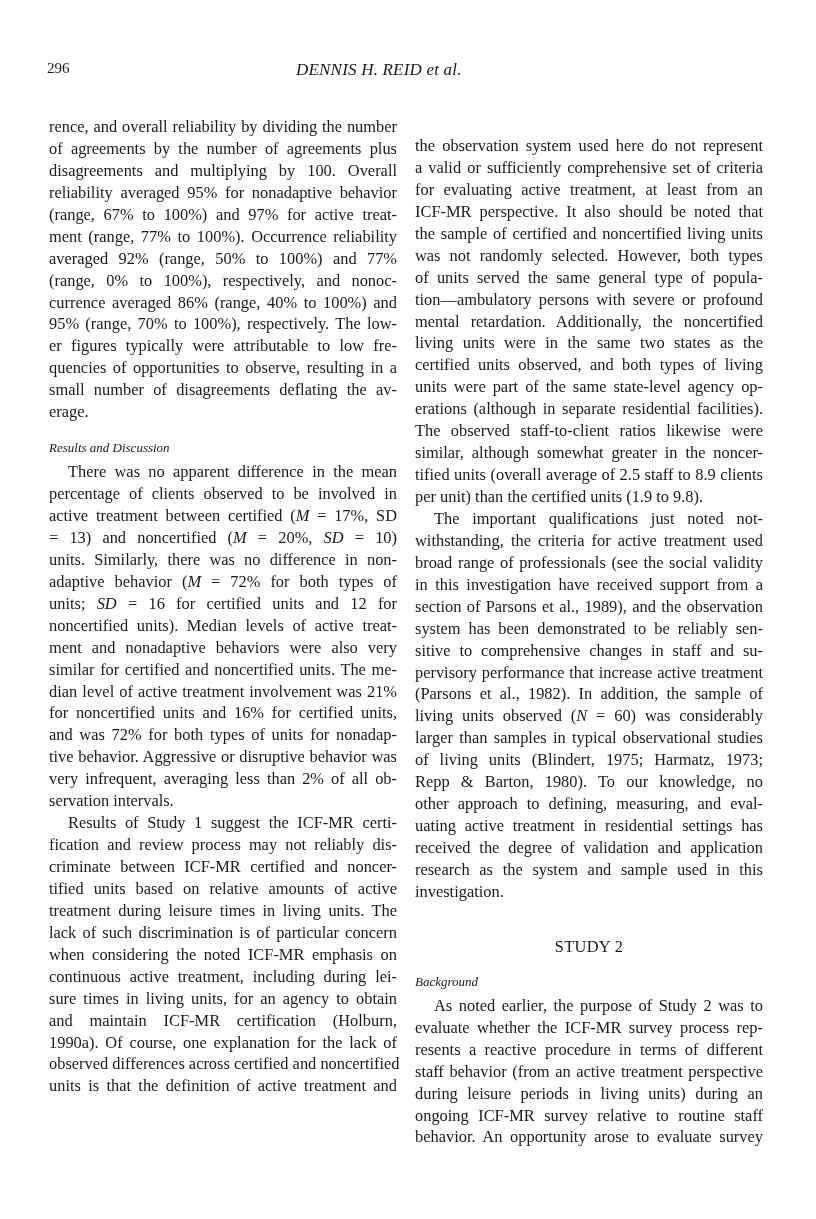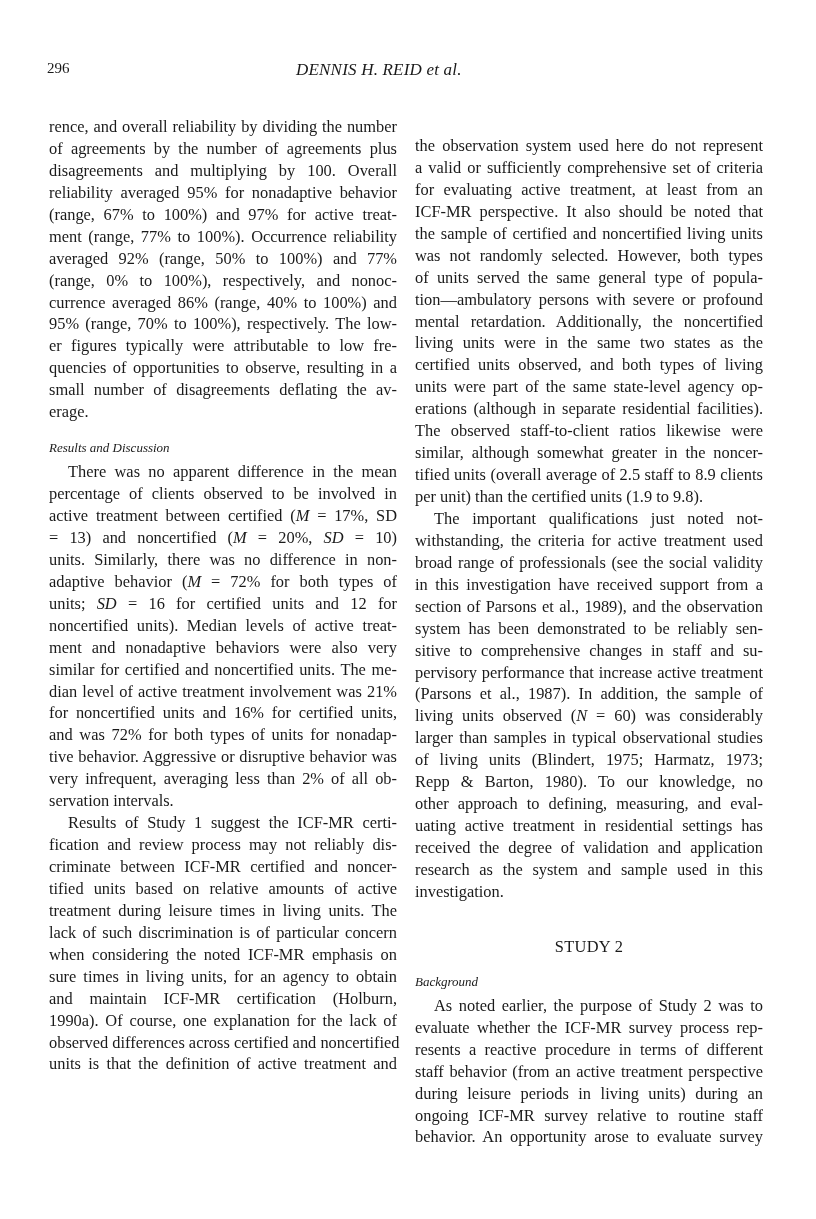--- a/index.html
+++ b/index.html
@@ -107,7 +107,7 @@
       <div class="line">system has been demonstrated to be reliably sen-</div>
       <div class="line">sitive to comprehensive changes in staff and su-</div>
       <div class="line">pervisory performance that increase active treatment</div>
-      <div class="line">(Parsons et al., 1987). In addition, the sample of</div>
+      <div class="line">(Parsons et al., 1982). In addition, the sample of</div>
       <div class="line">living units observed (<i>N</i> = 60) was considerably</div>
       <div class="line">larger than samples in typical observational studies</div>
       <div class="line">of living units (Blindert, 1975; Harmatz, 1973;</div>

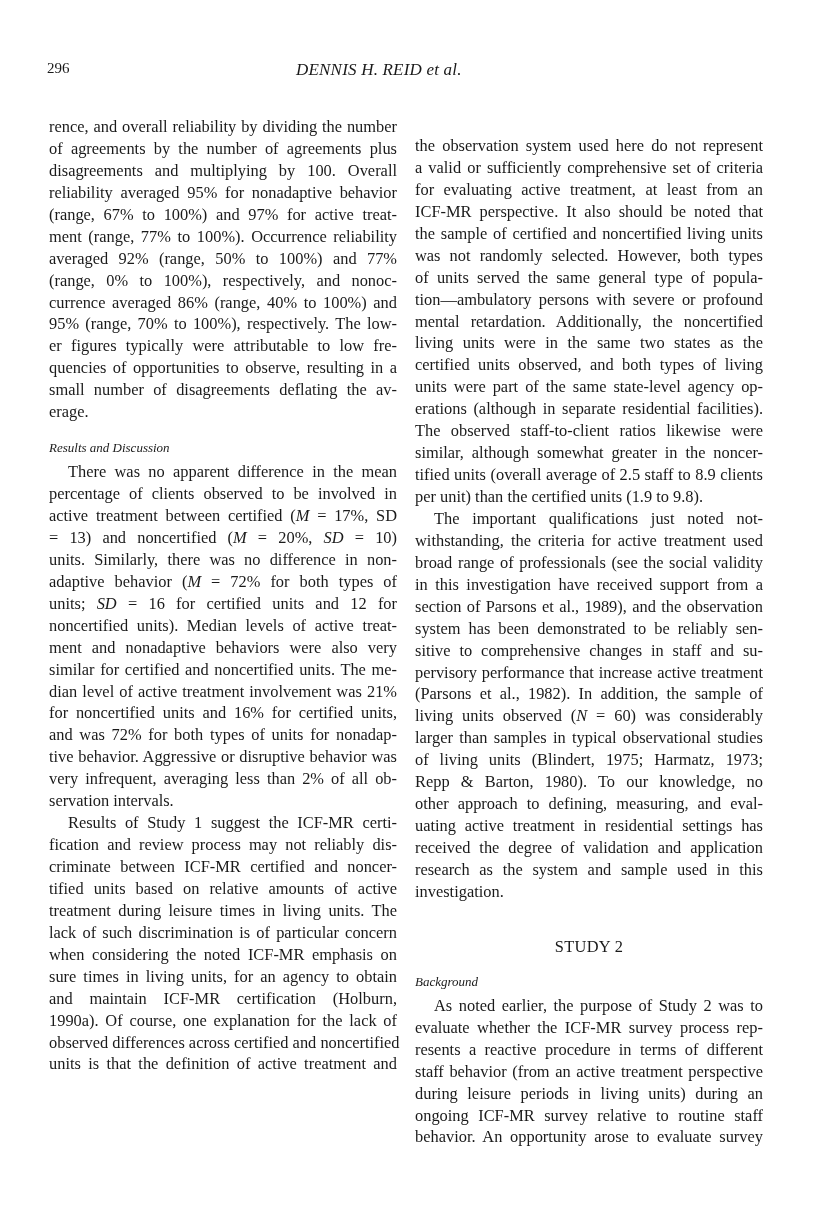--- a/index.html
+++ b/index.html
@@ -70,6 +70,7 @@
       <div class="line">treatment during leisure times in living units. The</div>
       <div class="line">lack of such discrimination is of particular concern</div>
       <div class="line">when considering the noted ICF-MR emphasis on</div>
+      <div class="line">continuous active treatment, including during lei-</div>
       <div class="line">sure times in living units, for an agency to obtain</div>
       <div class="line">and maintain ICF-MR certification (Holburn,</div>
       <div class="line">1990a). Of course, one explanation for the lack of</div>

